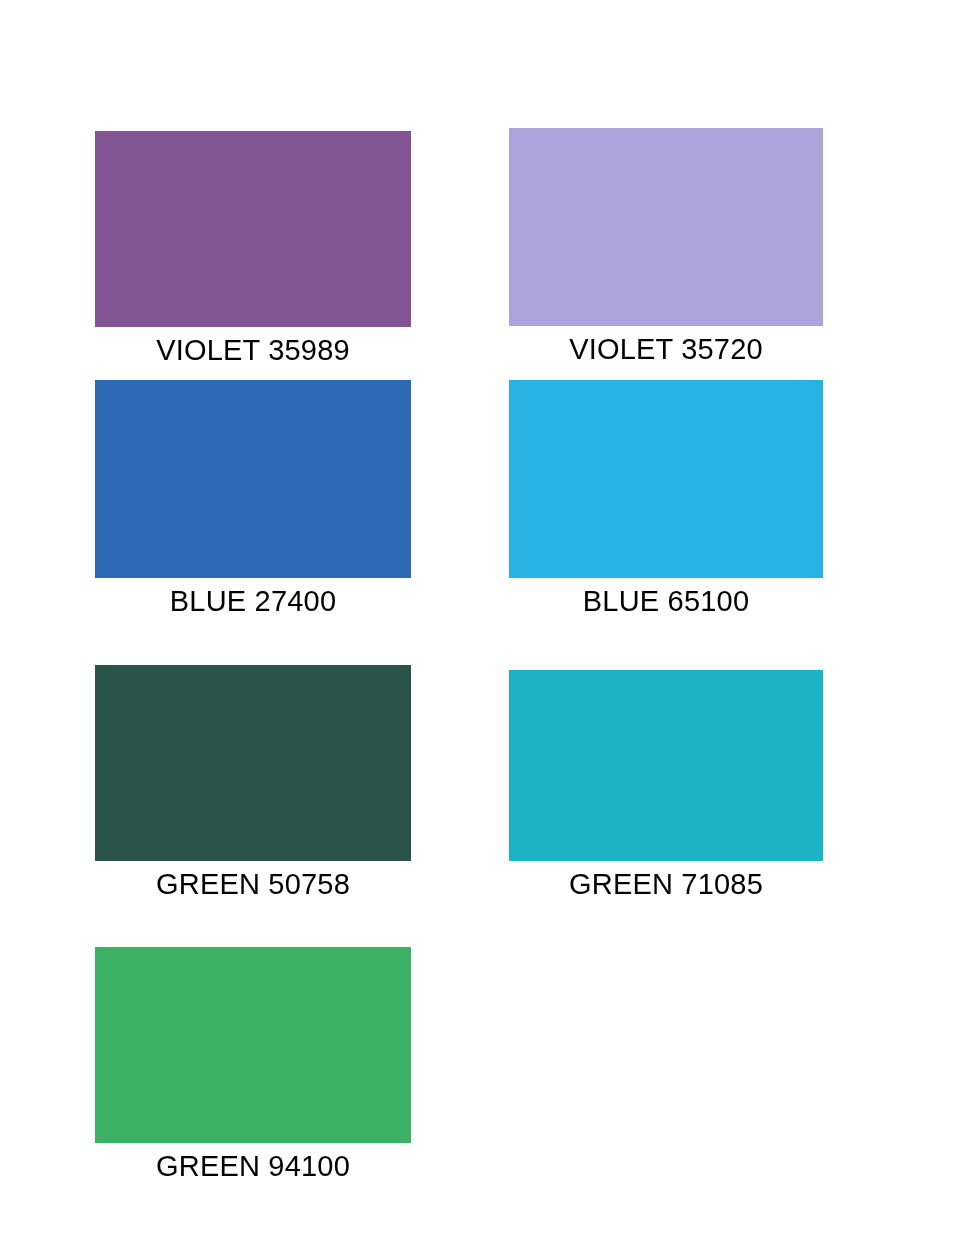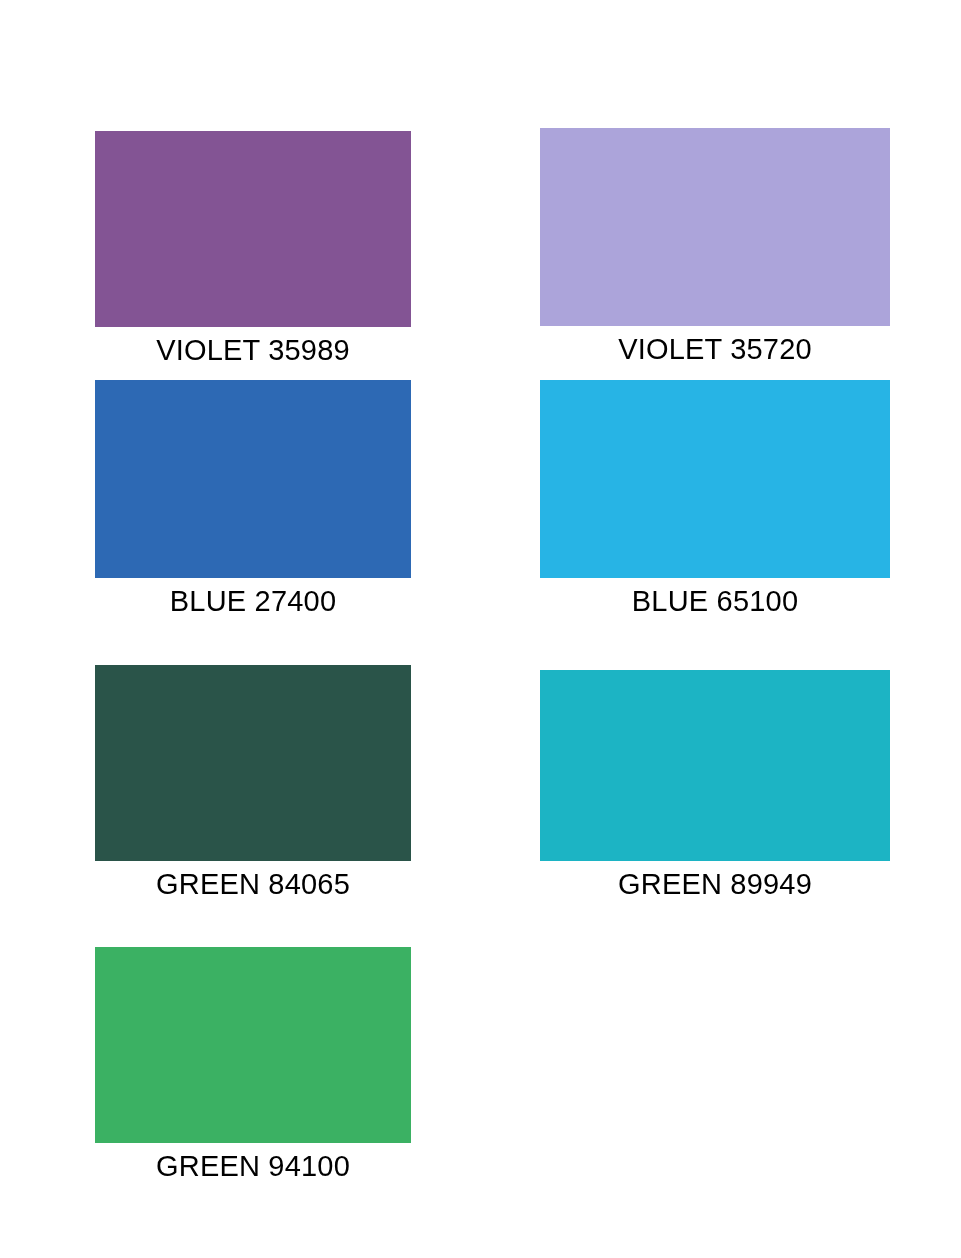--- a/index.html
+++ b/index.html
@@ -43,7 +43,7 @@
 
   
   .col-left  { left: 95px;  width: 316px; }
-  .col-right { left: 540px; width: 350px; }
+  .col-right { left: 509px; width: 314px; }
 
   .r1 { top: 86px; margin-top: 45px;  }
   .r2 { top: 380px; }

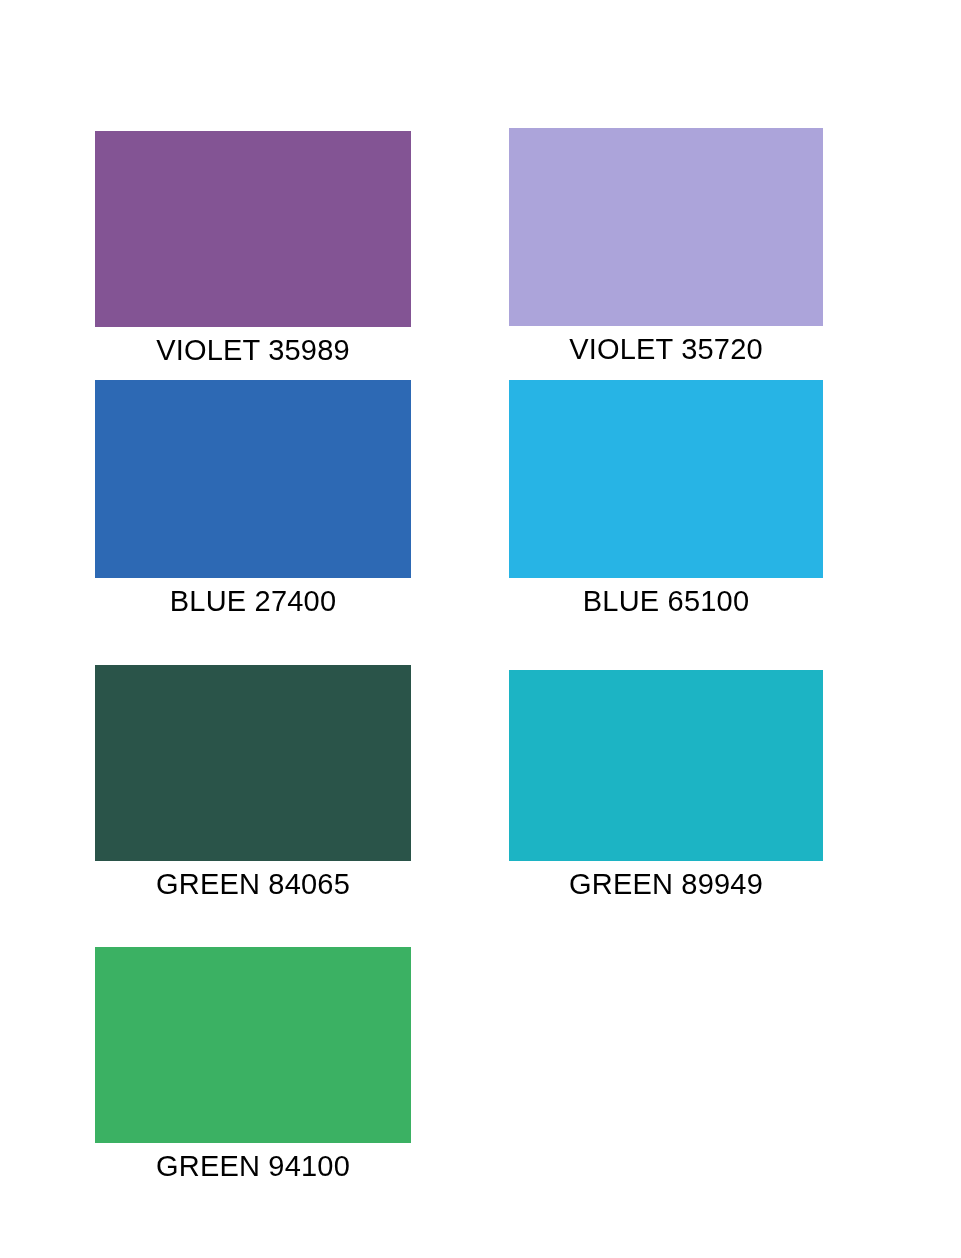--- a/index.html
+++ b/index.html
@@ -85,7 +85,7 @@
 
   <div class="swatch-cell col-left r3 h196">
     <div class="swatch-chip" style="background-color: rgb(42, 84, 73);"></div>
-    <span class="swatch-caption">GREEN 84065</span>
+    <span class="swatch-caption">GREEN 50758</span>
   </div>
 
   <div class="swatch-cell col-right r3 h191">

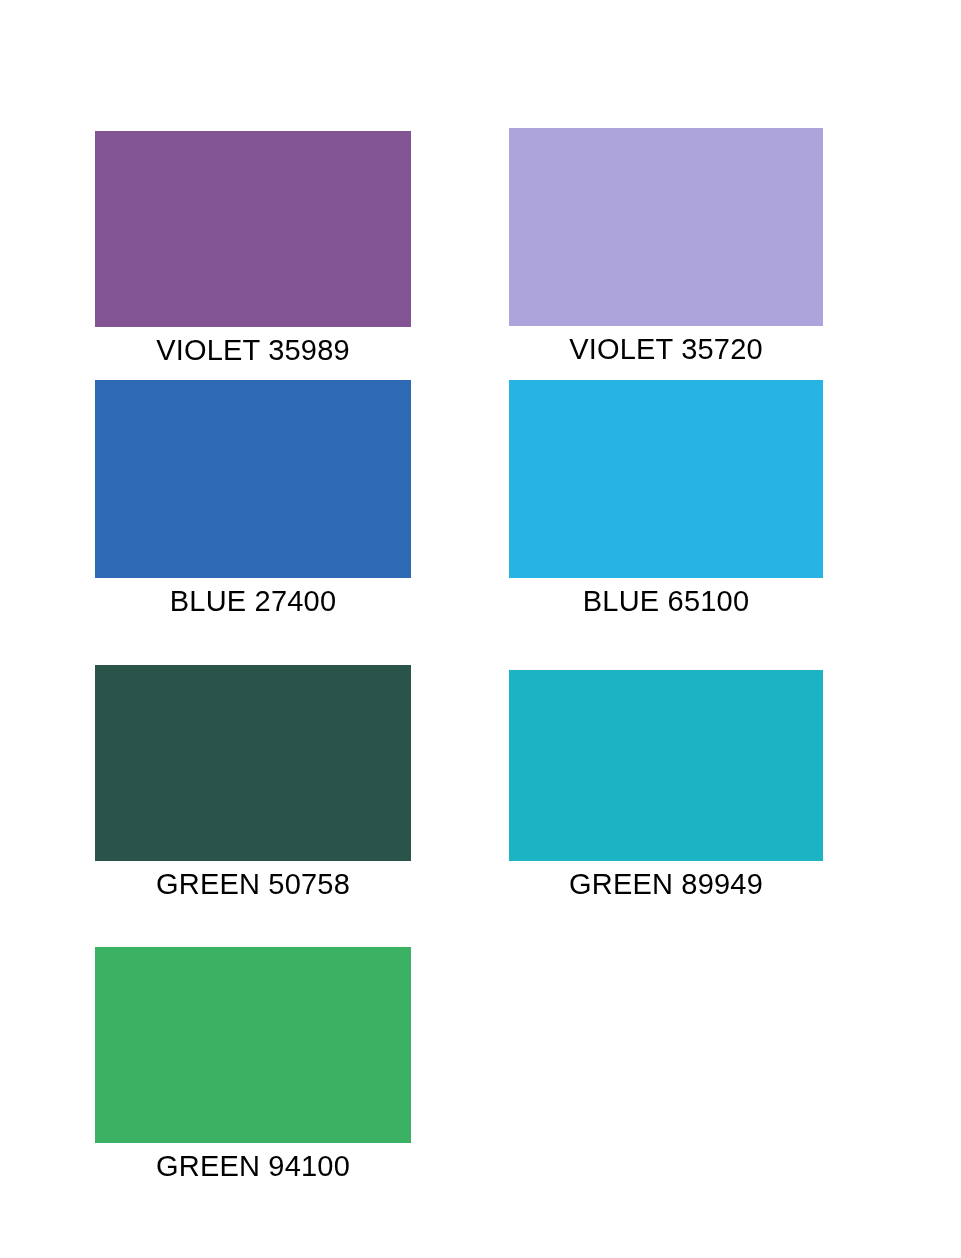--- a/index.html
+++ b/index.html
@@ -90,7 +90,7 @@
 
   <div class="swatch-cell col-right r3 h191">
     <div class="swatch-chip" style="background-color: rgb(28, 180, 196);"></div>
-    <span class="swatch-caption">GREEN 89949</span>
+    <span class="swatch-caption">GREEN 71085</span>
   </div>
 
   <div class="swatch-cell col-left r4 h196b">

